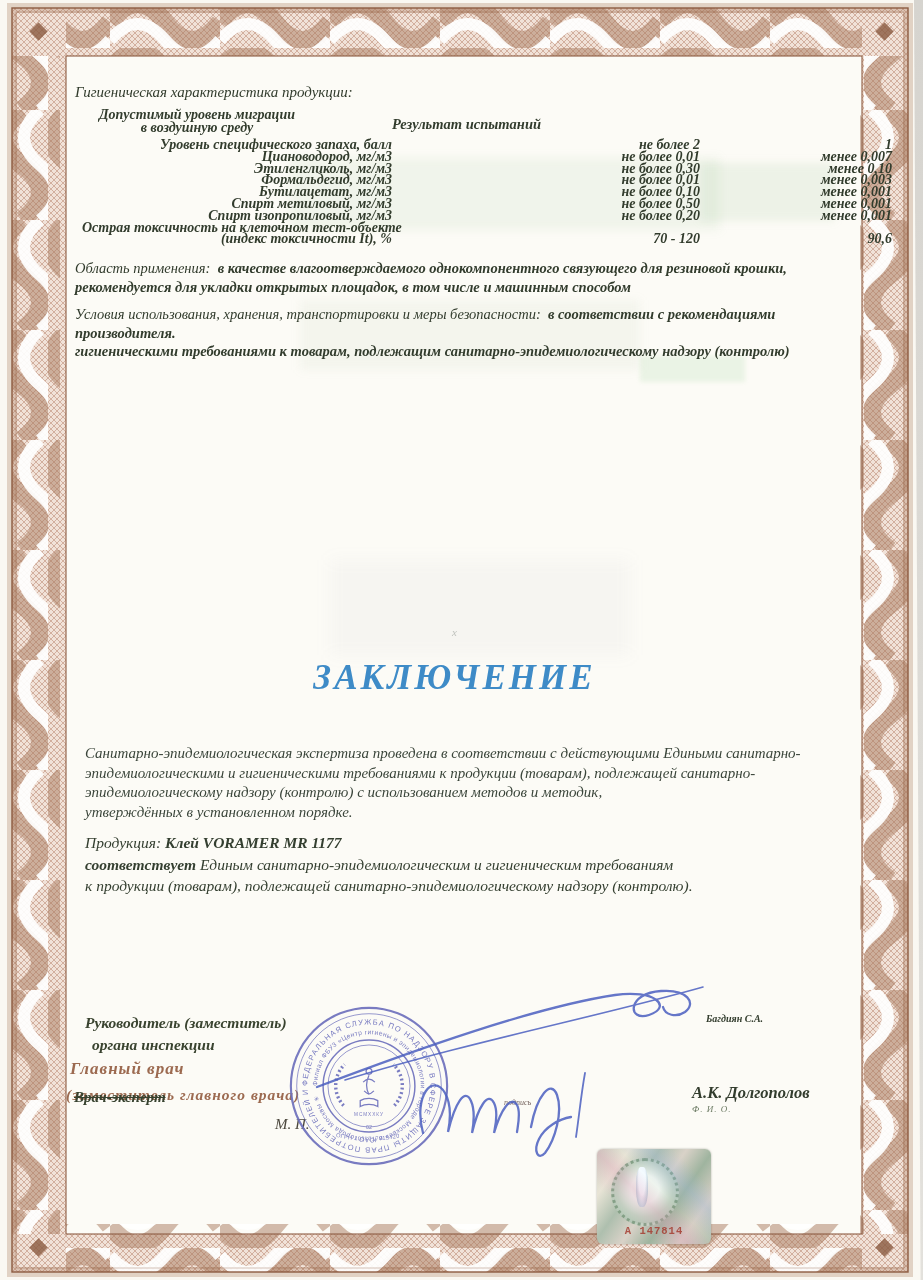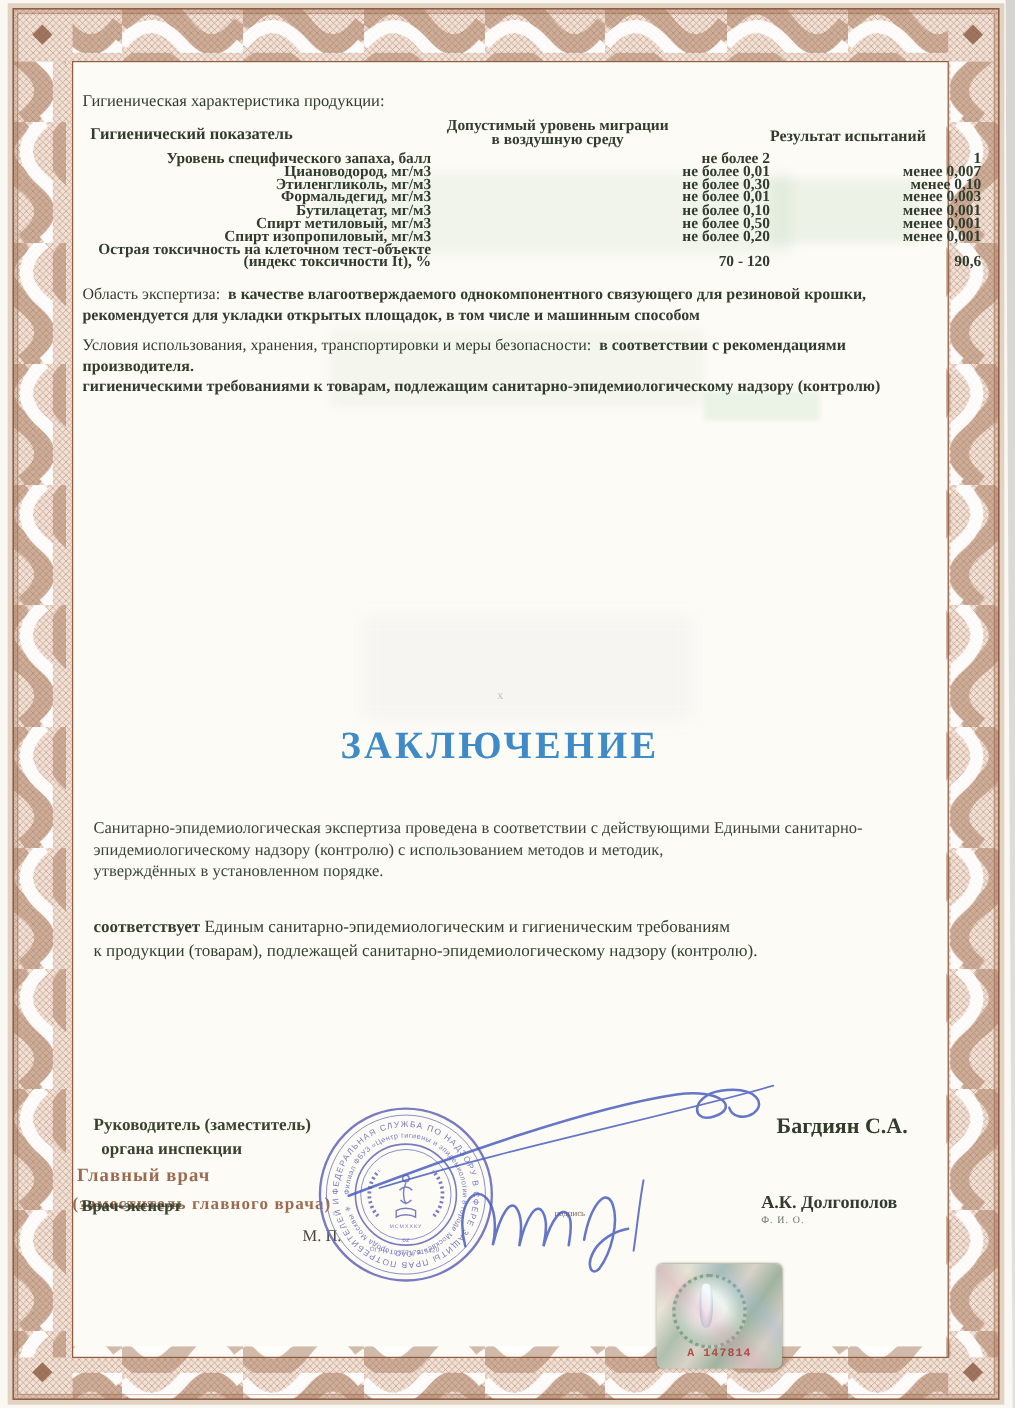--- a/index.html
+++ b/index.html
@@ -23,7 +23,7 @@
   .b4{left:640px;top:356px;width:105px;height:26px;background:rgba(130,195,130,.14);filter:blur(2px);}
   .b5{left:330px;top:560px;width:300px;height:95px;background:rgba(130,130,150,.05);filter:blur(8px);}
   
-  .txt{position:absolute;z-index:3;white-space:nowrap;}
+  .txt{position:absolute;z-index:3;white-space:nowrap;font-style:italic;}
   .doc-header{left:75px;top:84px;font-size:15px;}
   
   .tbl{left:82px;top:108px;width:810px;}

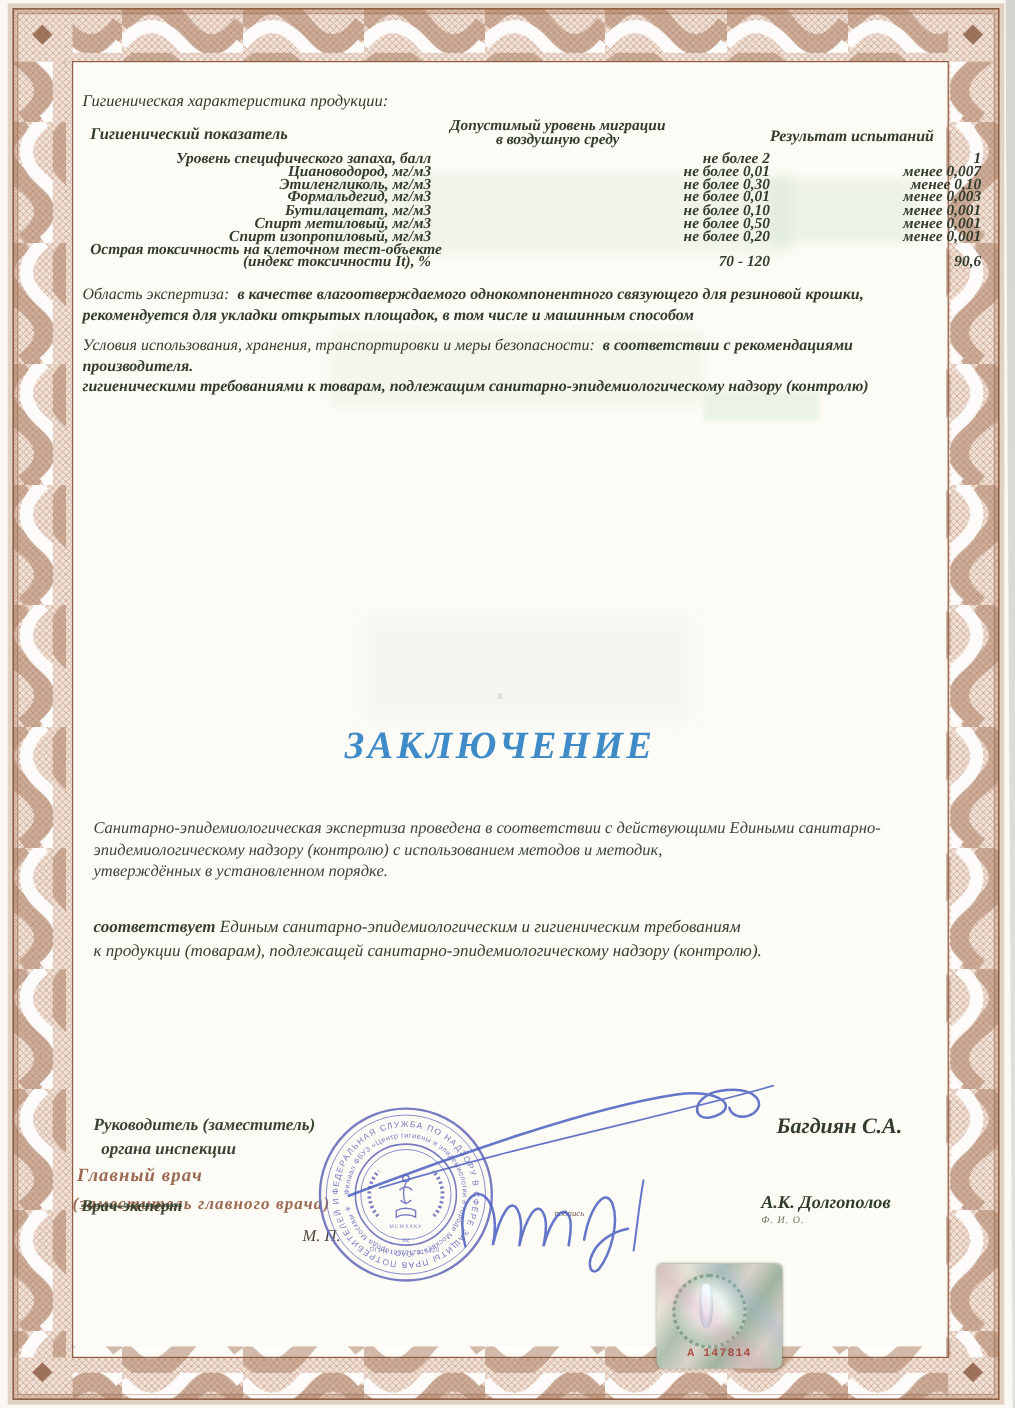--- a/index.html
+++ b/index.html
@@ -136,7 +136,6 @@
 
 <div class="txt tbl">
   <div class="hdr">
-    <div class="h1">Гигиенический показатель</div>
     <div class="h2">
       <div>Допустимый уровень миграции</div>
       <div>в воздушную среду</div>

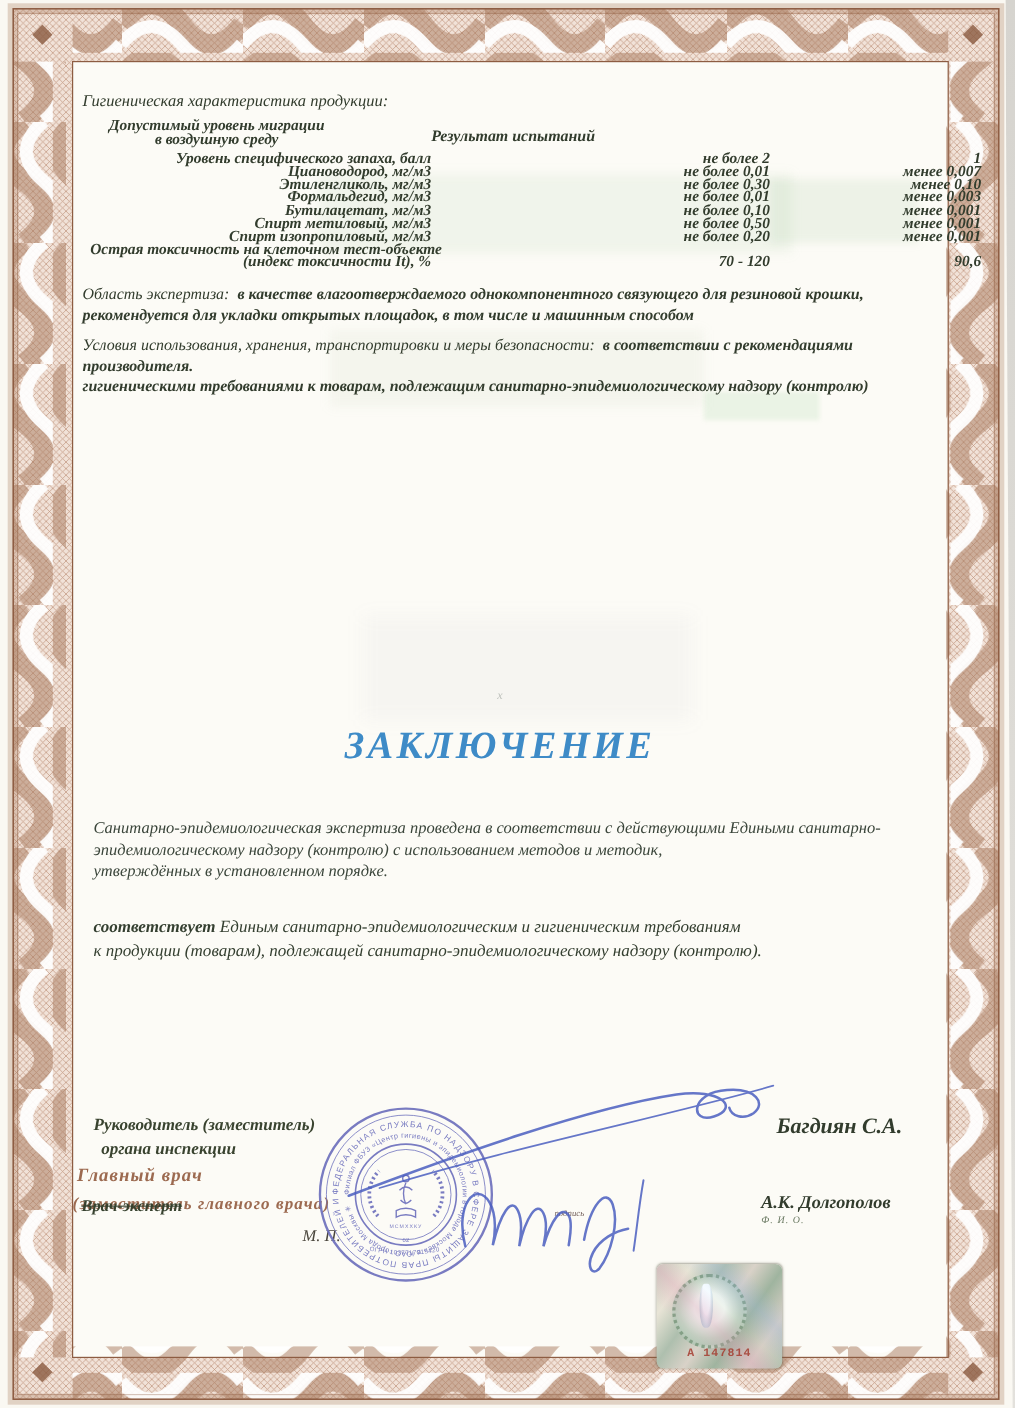--- a/index.html
+++ b/index.html
@@ -192,7 +192,7 @@
 </div>
 
 <div class="txt blk" style="top:259px">
-  <div><span class="lbl">Область экспертиза:</span>&nbsp;
+  <div><span class="lbl">Область применения:</span>&nbsp;
        <span class="val">в качестве влагоотверждаемого однокомпонентного связующего для резиновой крошки,</span></div>
   <div><span class="val">рекомендуется для укладки открытых площадок, в том числе и машинным способом</span></div>
 </div>

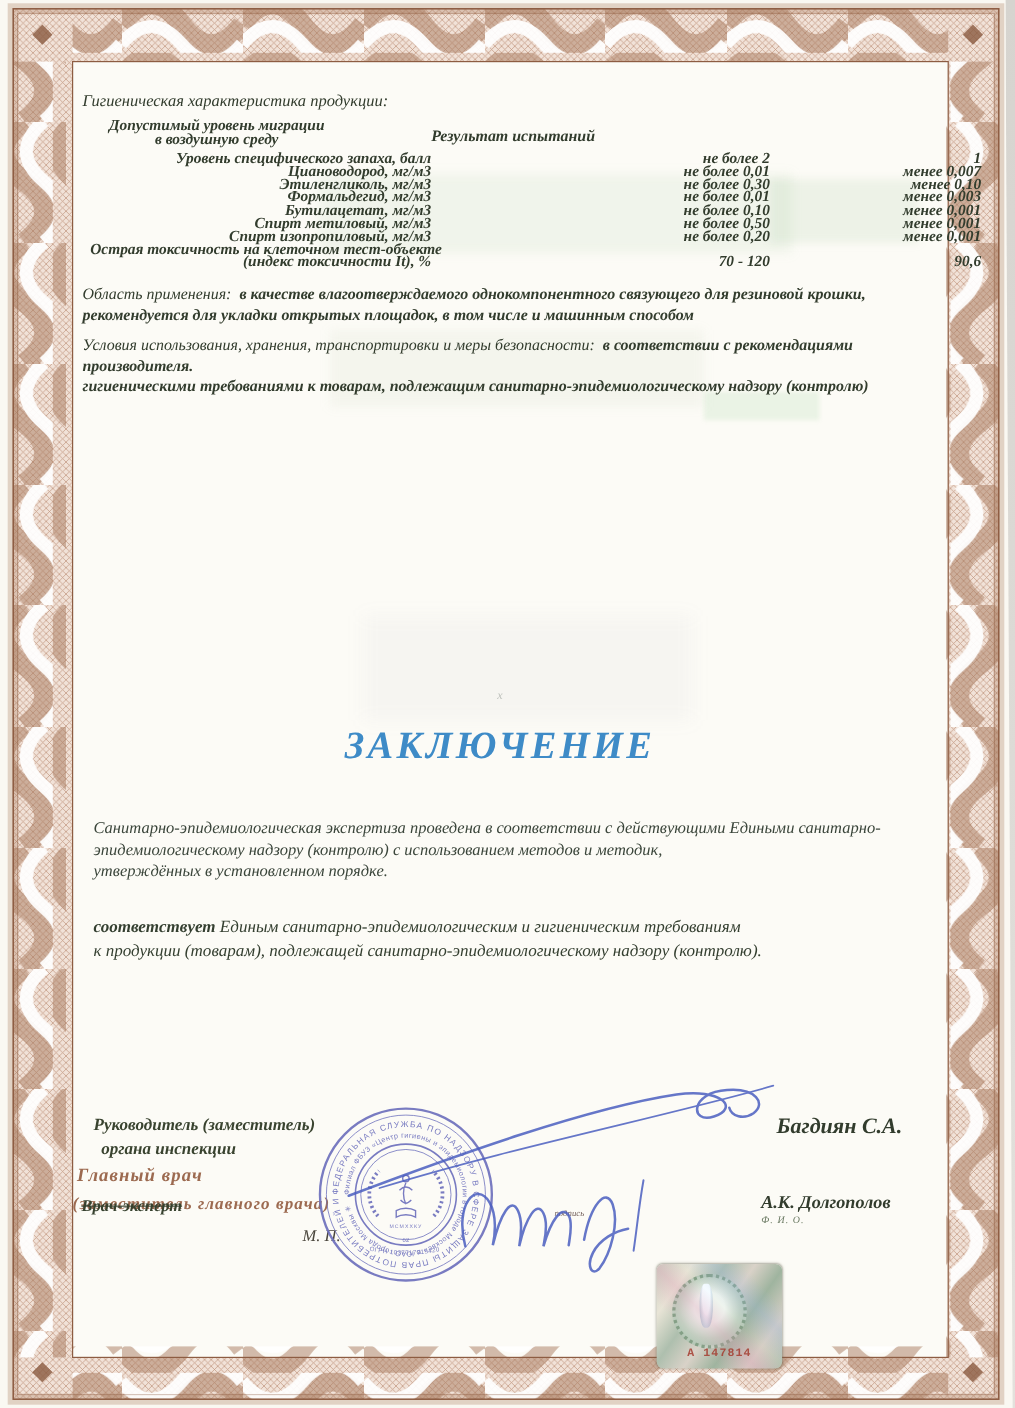--- a/index.html
+++ b/index.html
@@ -213,6 +213,7 @@
 
 <div class="txt para">
   <div>Санитарно-эпидемиологическая экспертиза проведена в соответствии с действующими Едиными санитарно-</div>
+  <div>эпидемиологическими и гигиеническими требованиями к продукции (товарам), подлежащей санитарно-</div>
   <div>эпидемиологическому надзору (контролю)  с использованием методов и методик,</div>
   <div>утверждённых в установленном порядке.</div>
 </div>

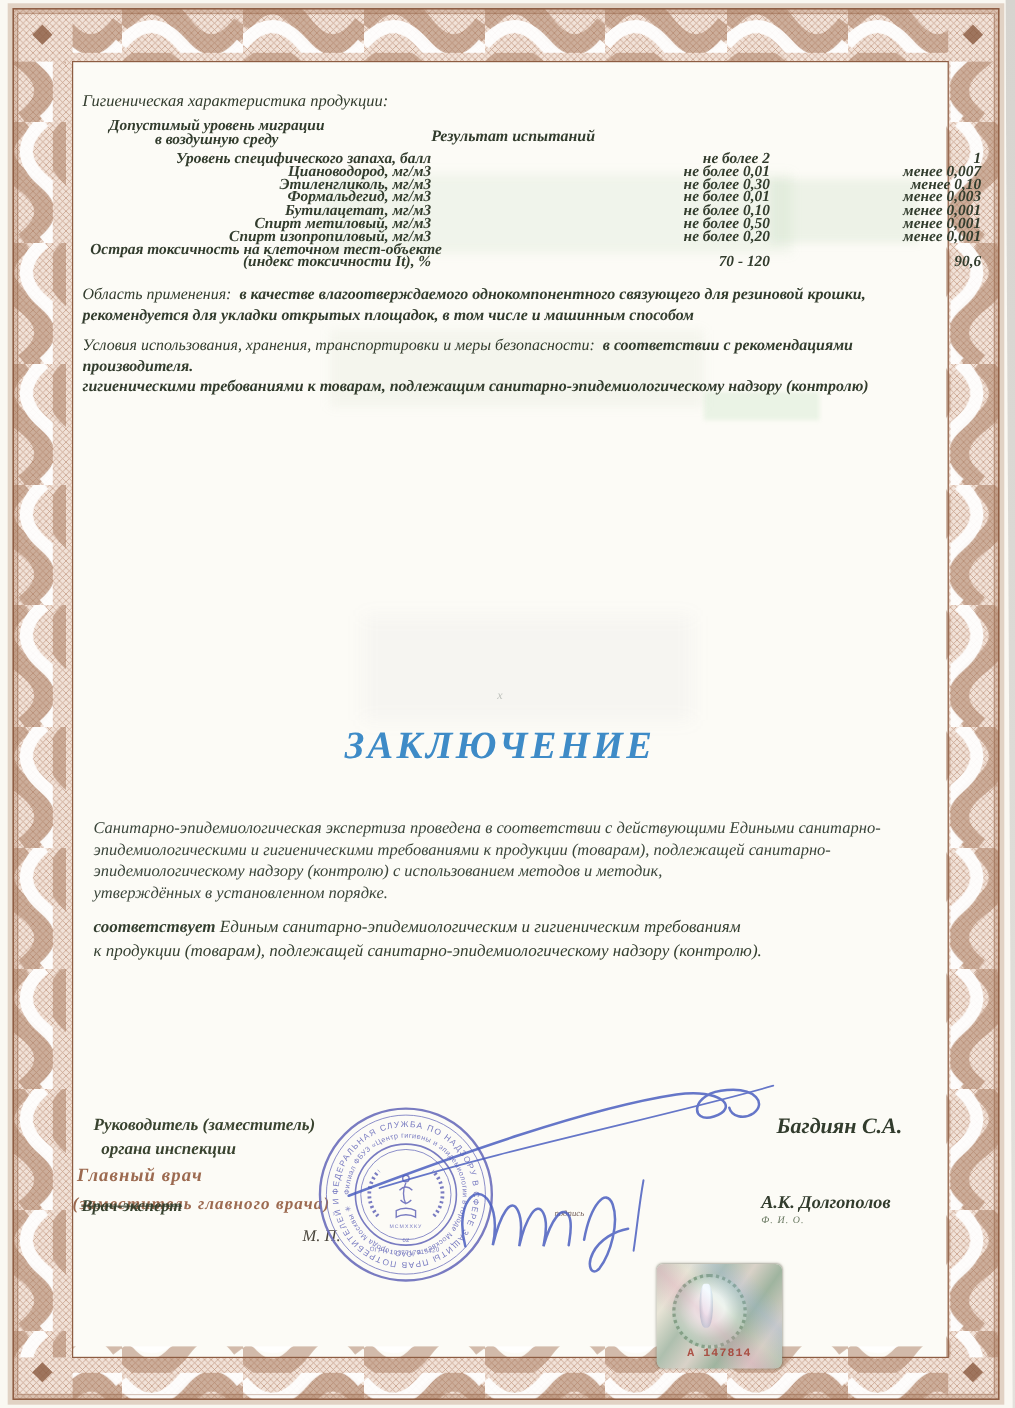--- a/index.html
+++ b/index.html
@@ -219,6 +219,7 @@
 </div>
 
 <div class="txt prod">
+  <div><span>Продукция:</span>&nbsp;<span class="bold">Клей VORAMER MR 1177</span></div>
   <div><span class="bold">соответствует</span><span> Единым санитарно-эпидемиологическим и гигиеническим требованиям</span></div>
   <div><span>к продукции (товарам), подлежащей санитарно-эпидемиологическому надзору (контролю).</span></div>
 </div>

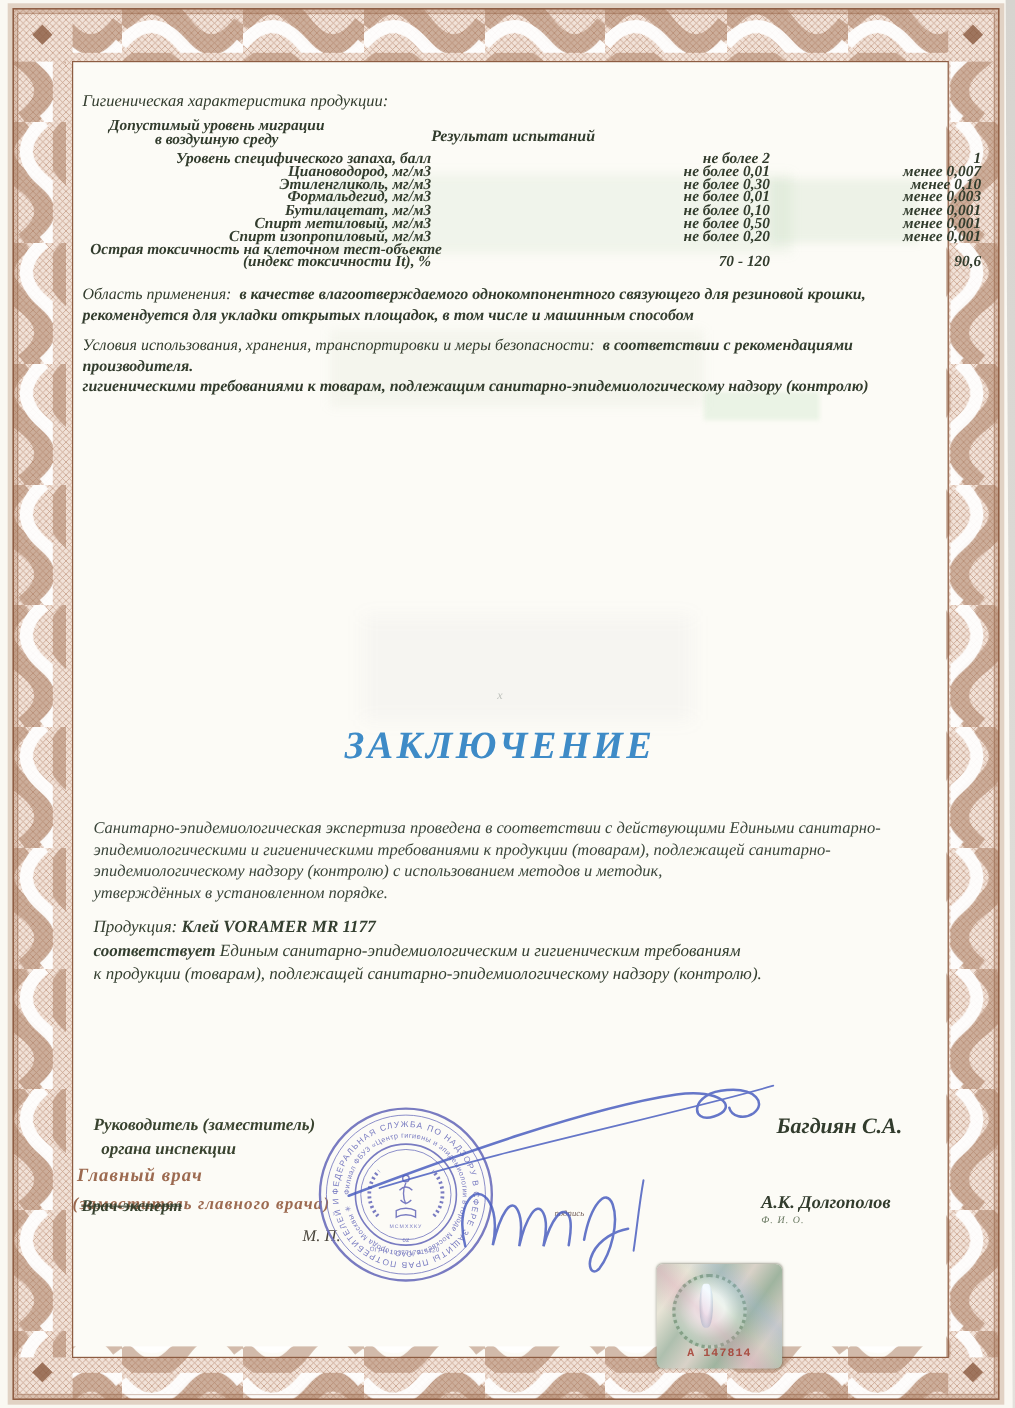--- a/index.html
+++ b/index.html
@@ -51,7 +51,7 @@
   .struck{left:74px;top:1089px;font-size:15px;font-weight:bold;color:#37422f;
     text-decoration:line-through;z-index:4;}
   .mp{left:275px;top:1116px;font-size:15px;color:#4a463c;}
-  .name1{left:706px;top:1013px;font-size:20px;font-weight:bold;text-align:right;}
+  .name1{left:706px;top:1013px;font-size:10px;font-weight:bold;text-align:right;}
   .name2{left:692px;top:1083px;font-size:16.5px;font-weight:bold;}
   .fio{left:692px;top:1104px;font-size:9px;letter-spacing:1px;color:#6b7a63;}
   .podpis{left:504px;top:1098px;font-size:8px;color:#5c4742;opacity:.85;z-index:6;}

